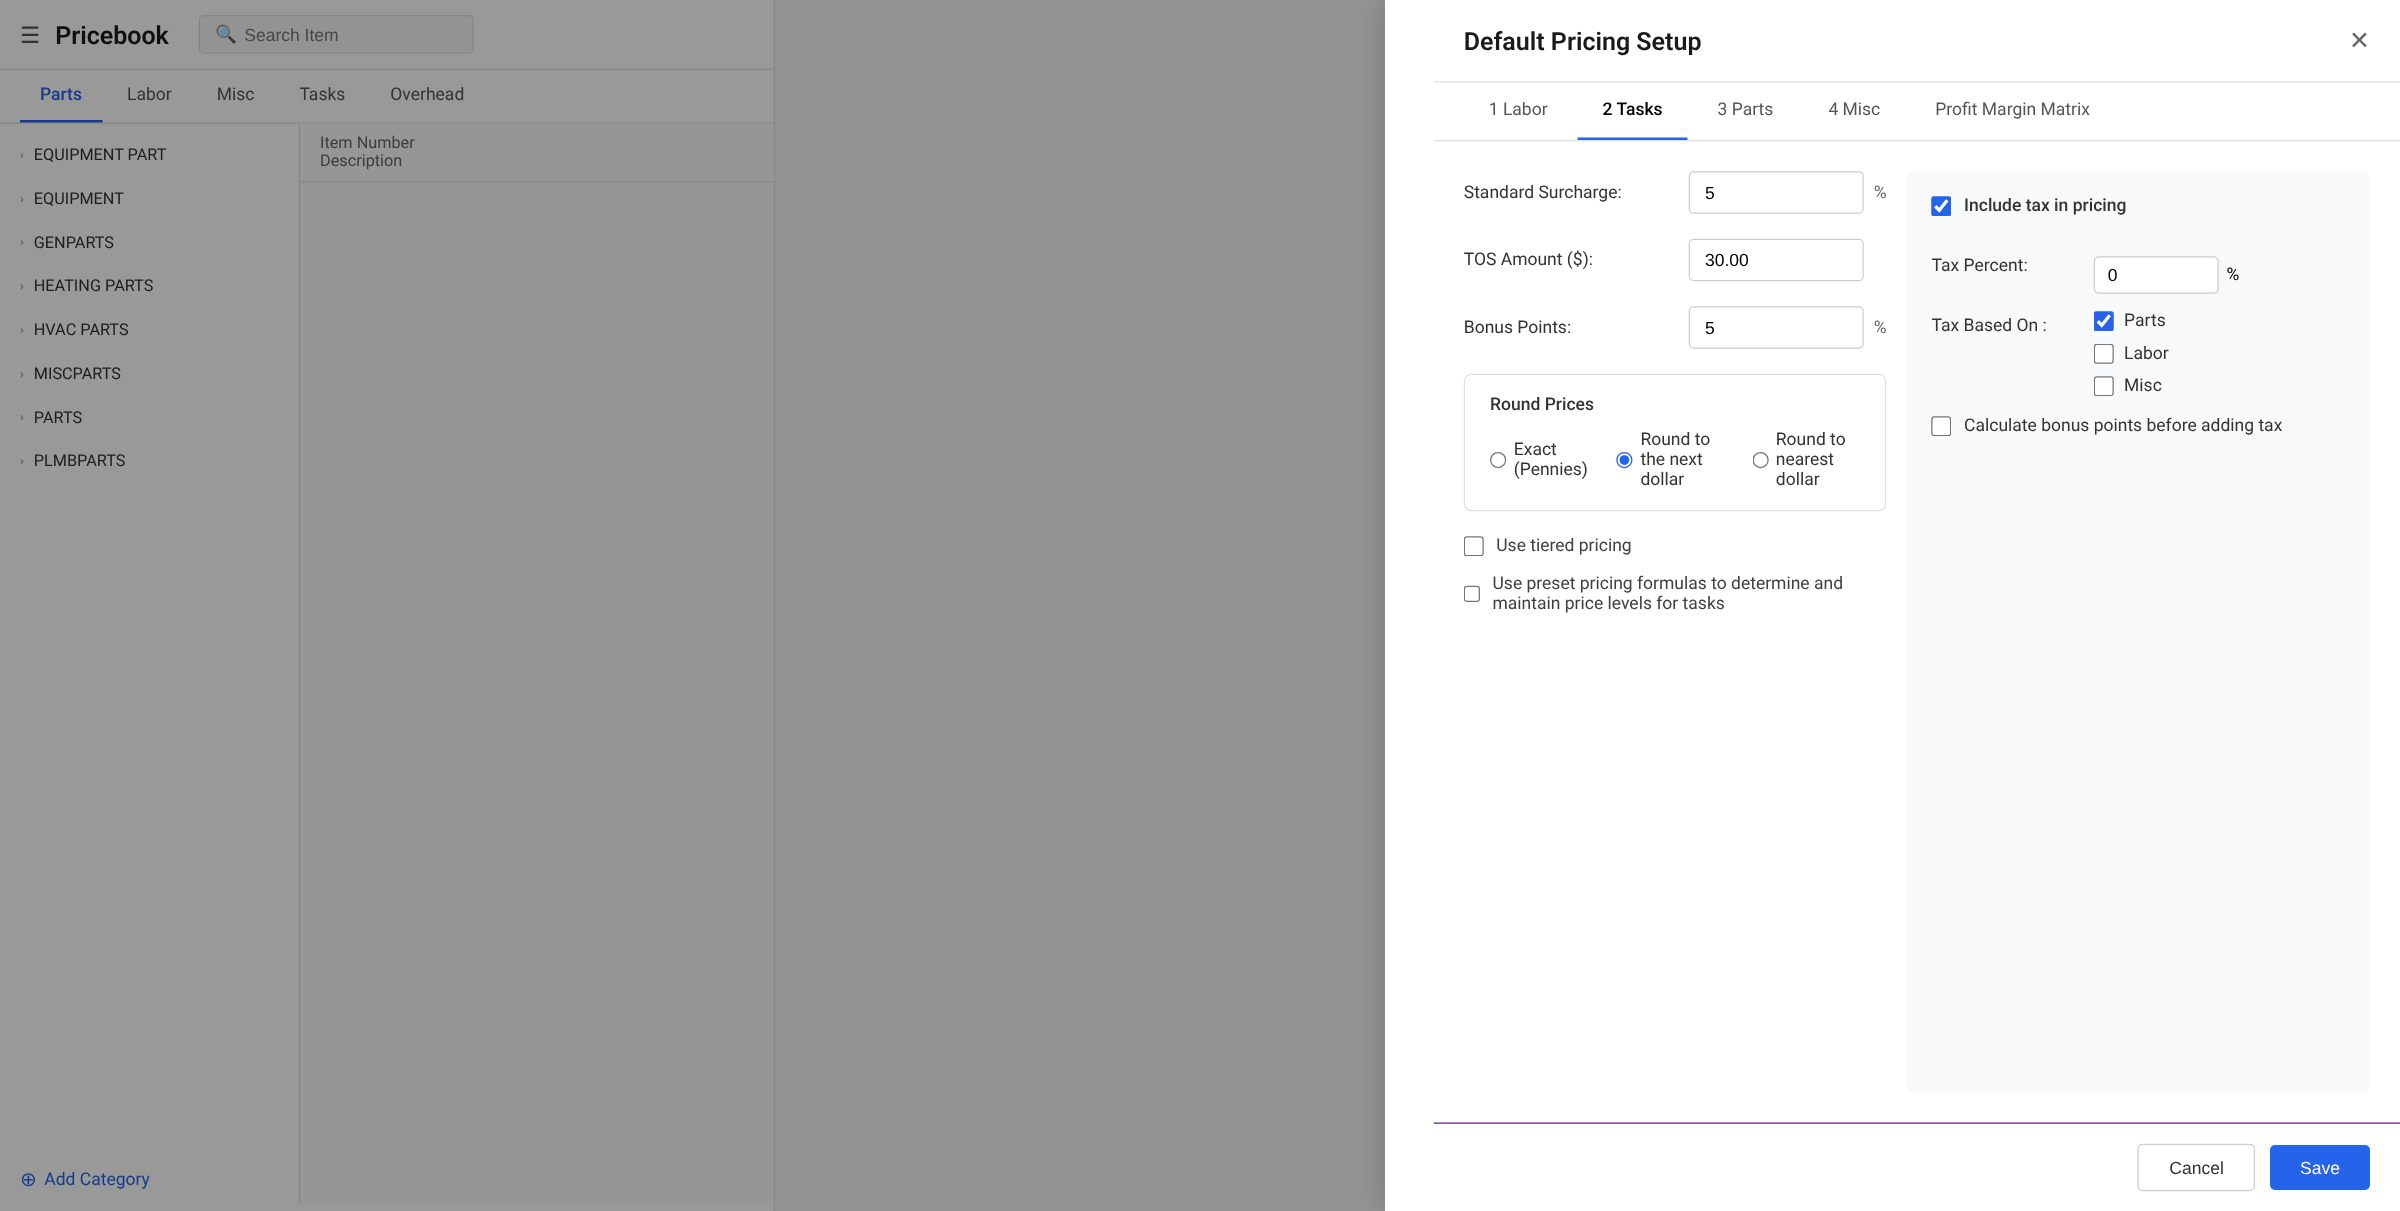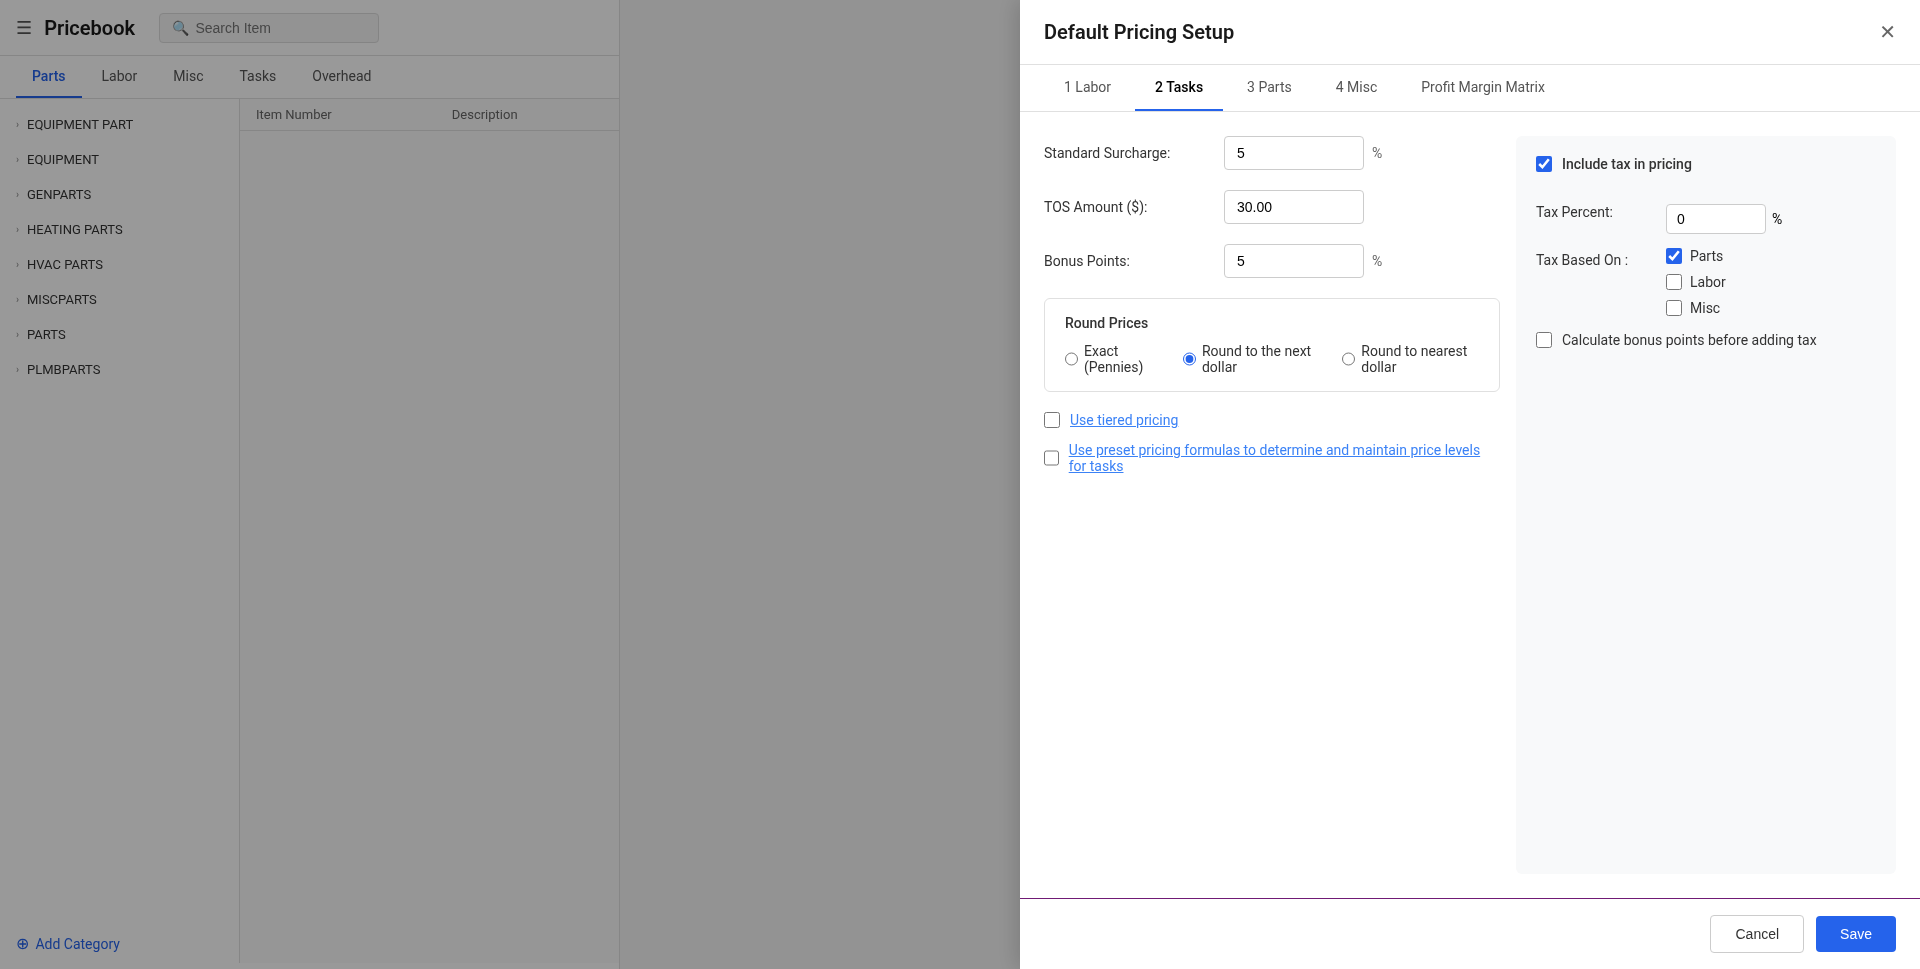--- a/index.html
+++ b/index.html
@@ -62,9 +62,10 @@
 
     
     .modal {
-      position: fixed; top: 0; right: 0; width: 900px; height: 969px;
+      position: fixed; top: 0; right: 0; width: 812px; height: 969px;
       background: #fff; z-index: 200; display: flex; flex-direction: column;
       box-shadow: -4px 0 20px rgba(0,0,0,0.15);
+      padding-left: 39px;
     }
     .modal-header {
       display: flex; align-items: center; justify-content: space-between;

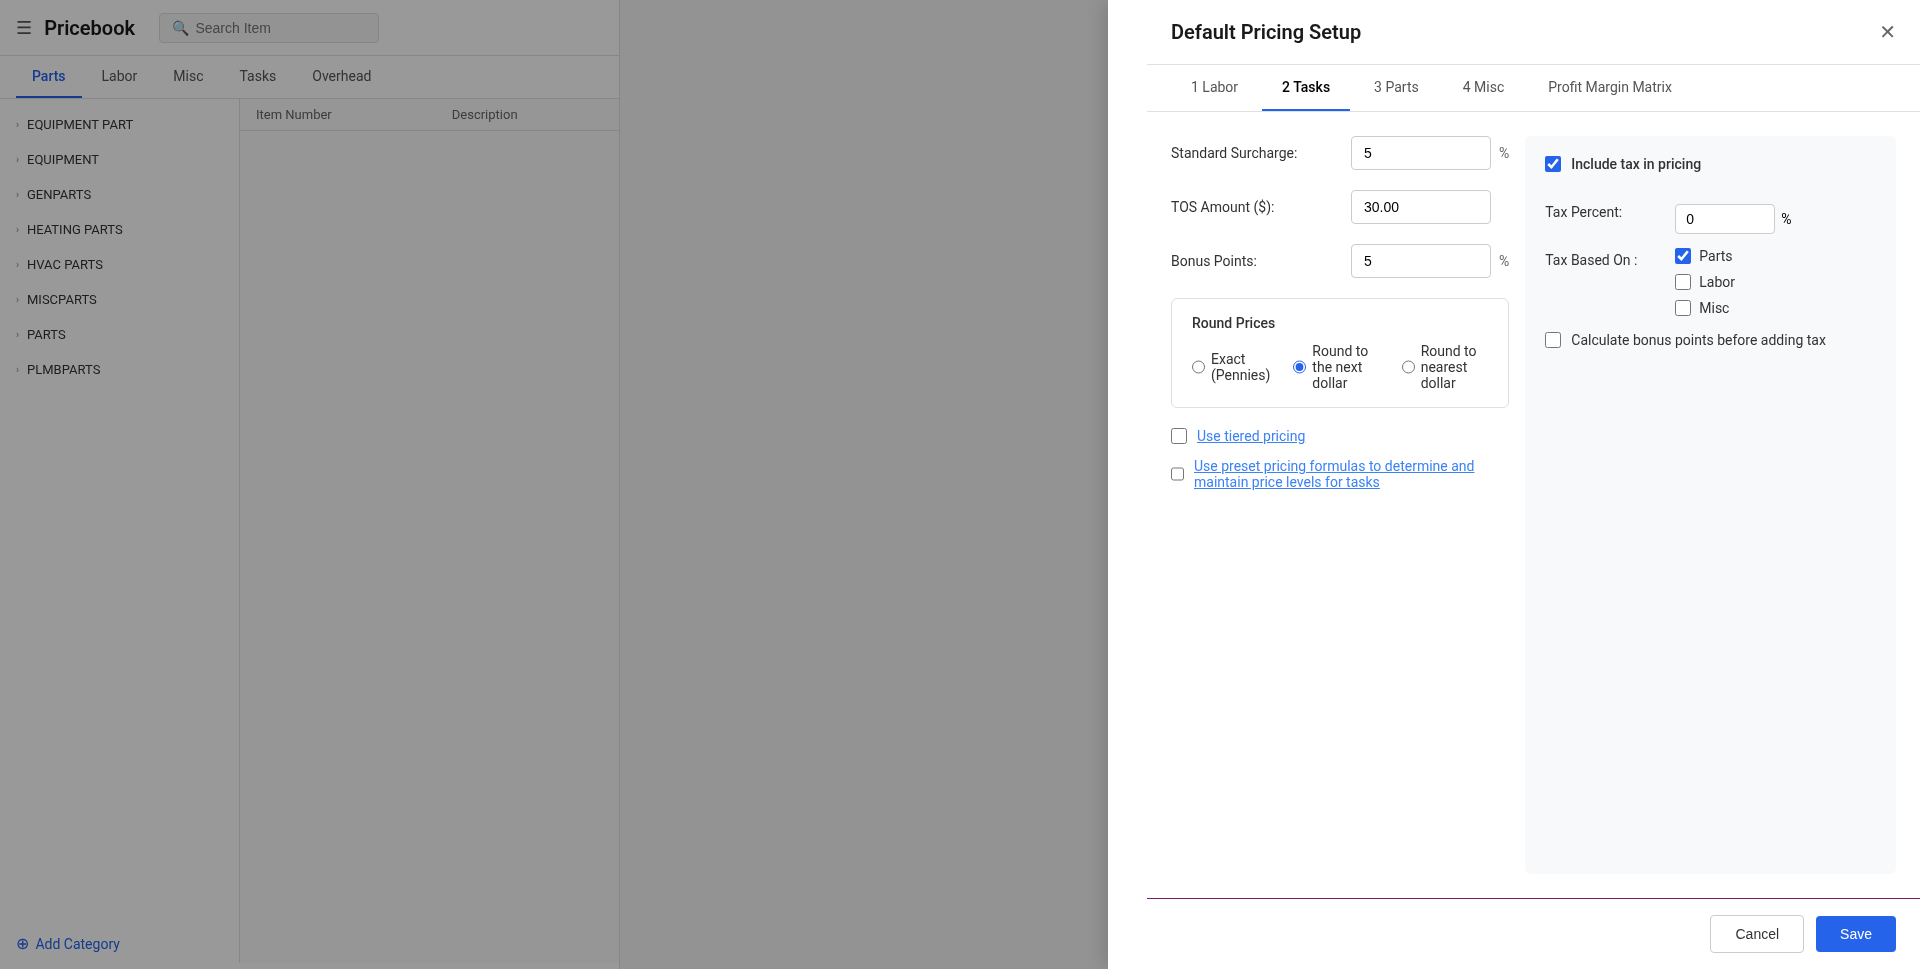--- a/index.html
+++ b/index.html
@@ -209,7 +209,7 @@
       </div>
     </div>
     <div style="flex:1;background:#fafafa;">
-      <div class="table-header" style="margin-left:0;">
+      <div class="table-header" style="margin-left:0;flex-direction:column;">
         <span style="margin-right:120px;">Item Number</span>
         <span>Description</span>
       </div>

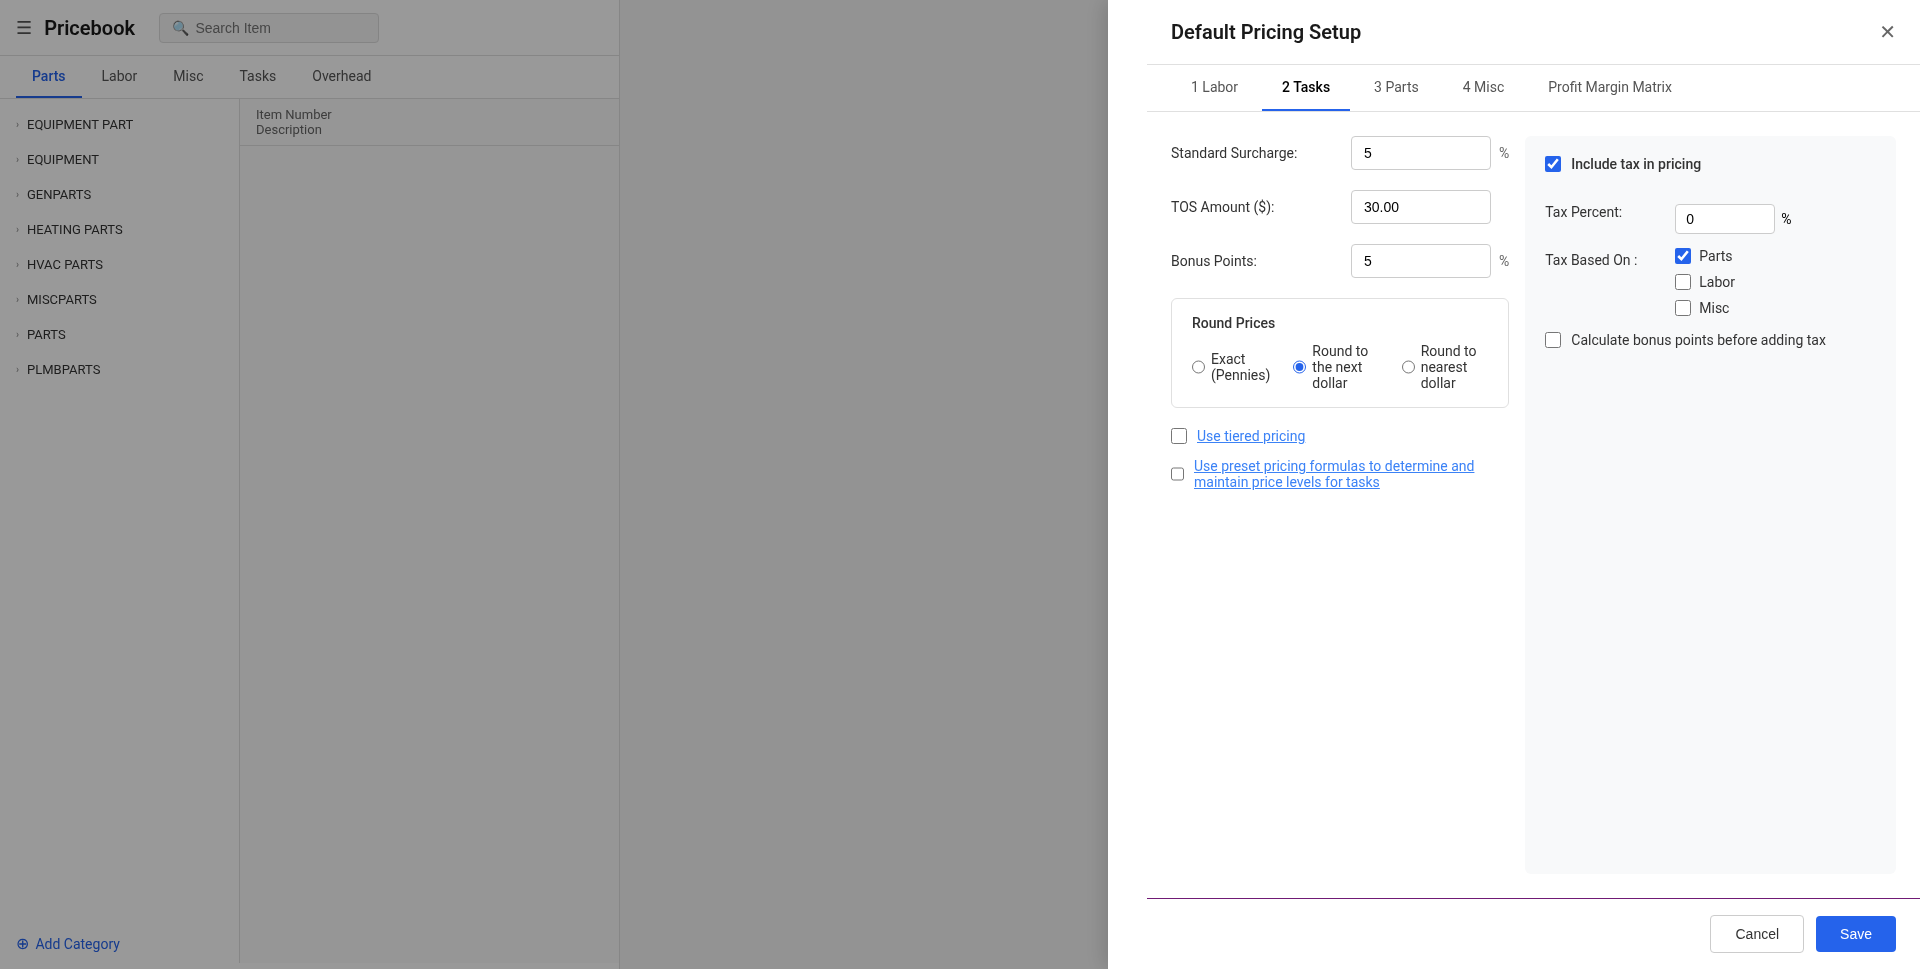--- a/index.html
+++ b/index.html
@@ -118,7 +118,7 @@
     
     .checkbox-row { display: flex; align-items: center; gap: 10px; margin-bottom: 14px; cursor: pointer; }
     .checkbox-row input[type="checkbox"] { width: 16px; height: 16px; accent-color: #2563eb; }
-    .checkbox-label { font-size: 14px; color: #3b82f6; text-decoration: underline; }
+    .checkbox-label { font-size: 14px; color: #404040; }
 
     
     .right-checkbox-row { display: flex; align-items: center; gap: 10px; margin-bottom: 32px; }

